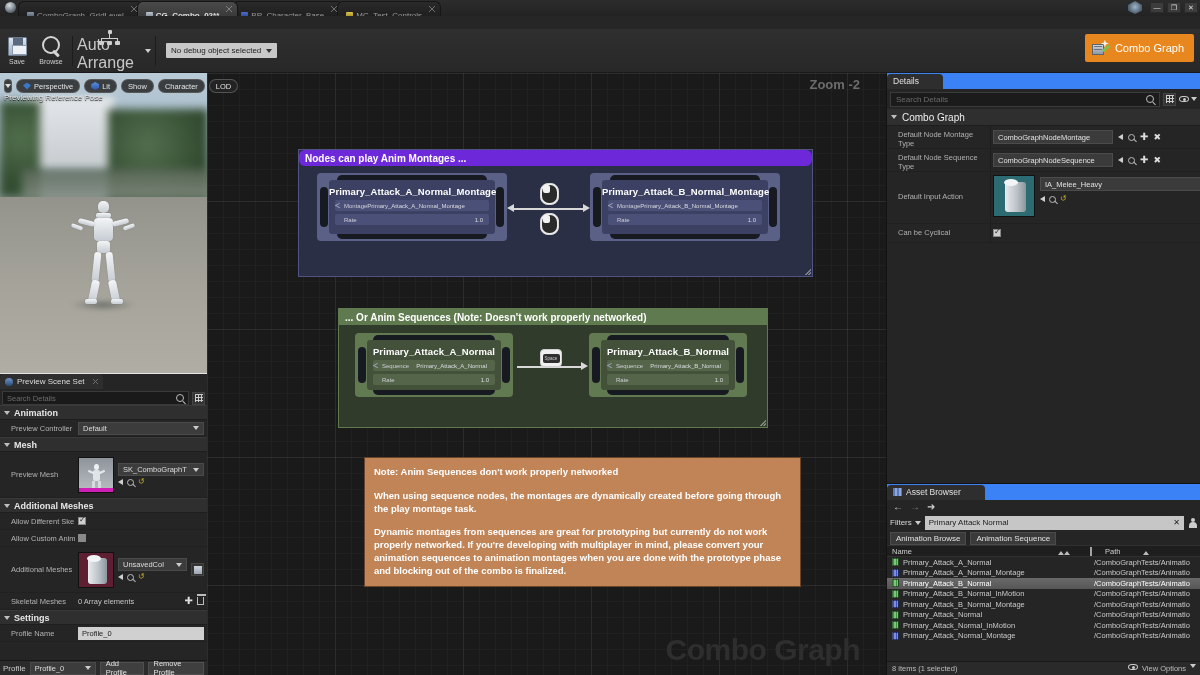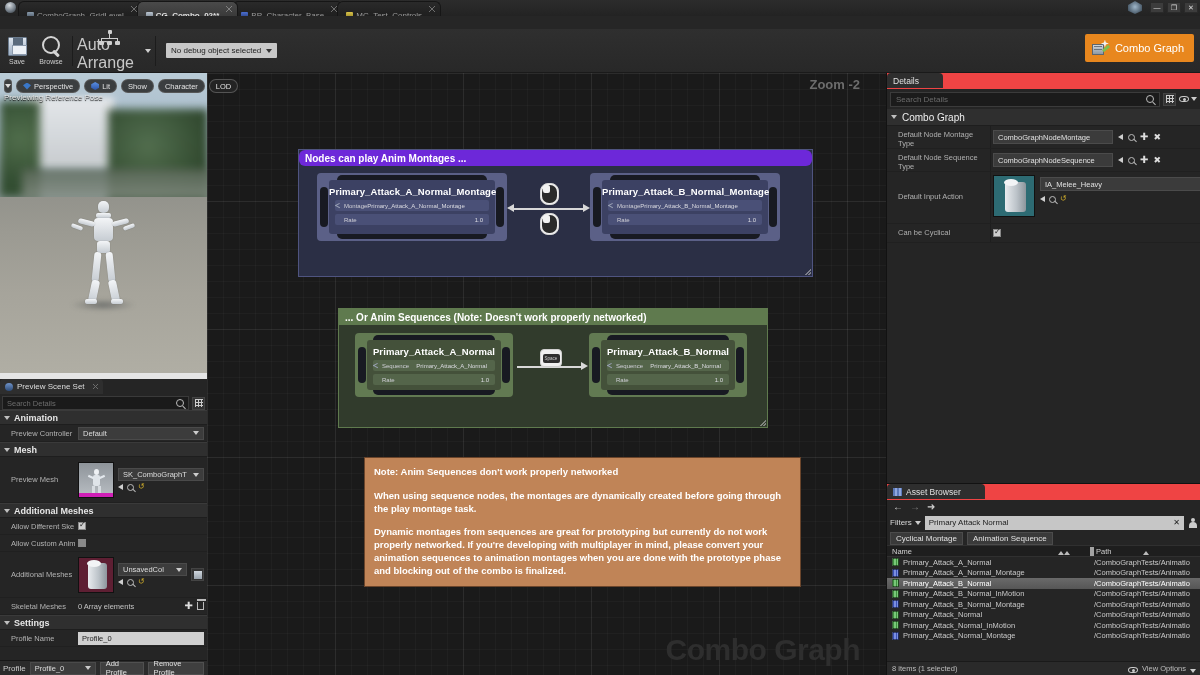--- a/index.html
+++ b/index.html
@@ -231,7 +231,7 @@
   
   .rpanel { position:absolute; left:886px; top:73px; width:314px; height:410px; background:#252525;
     border-left:1px solid #121212; }
-  .rtabrow { height:16px; background:#ef4444; display:flex; align-items:flex-start; }
+  .rtabrow { height:16px; background:#3b82f6; display:flex; align-items:center; }
   .rtab { height:15px; background:#2e2e2e; display:flex; align-items:center; gap:4px;
     padding:0 20px 0 6px; font-size:8.5px; color:#e0e0e0; border-radius:4px 4px 0 0; position:relative; }
   .rsearch { height:16px; margin:2px 3px; display:flex; align-items:center; gap:3px; }

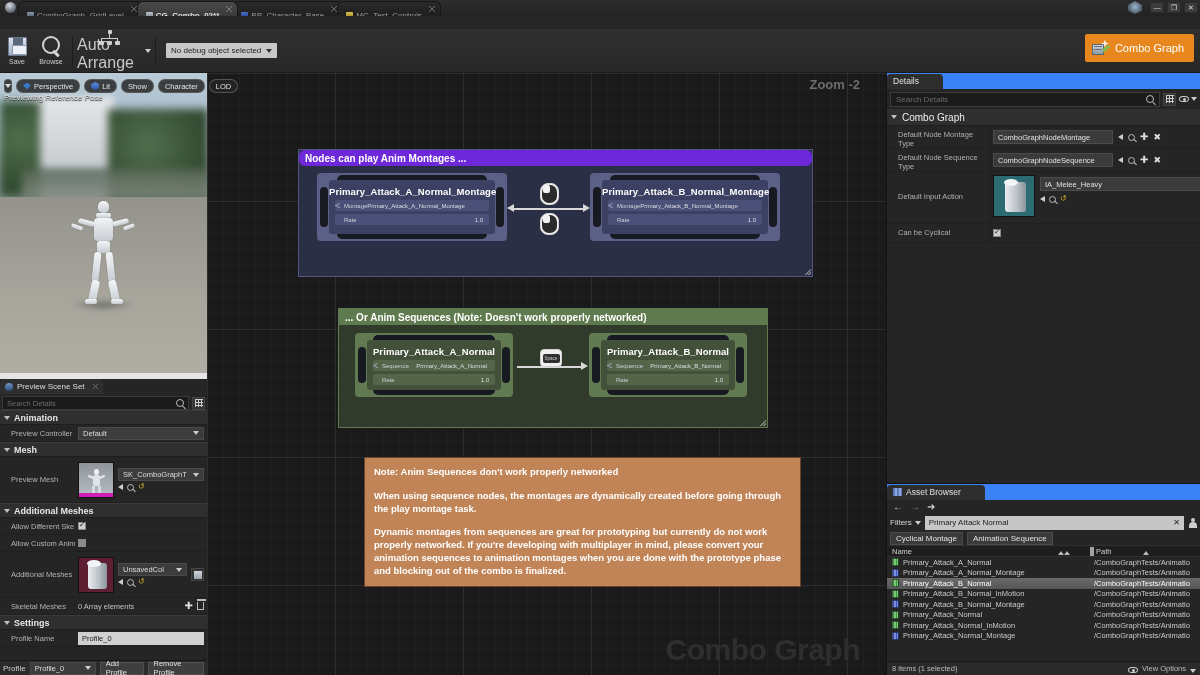--- a/index.html
+++ b/index.html
@@ -105,7 +105,7 @@
 
   
   .lpanel { position:absolute; left:0; top:373px; width:207px; height:302px; background:#252525;
-    border-top:6px solid #e5e5e5; }
+    border-top:1px solid #e5e5e5; }
   .panel-tab { height:15px; background:#2e2e2e; display:flex; align-items:center; gap:4px;
     padding:0 18px 0 5px; font-size:8px; color:#ddd; border-radius:4px 4px 0 0; position:relative;
     width:max-content; max-width:140px; }

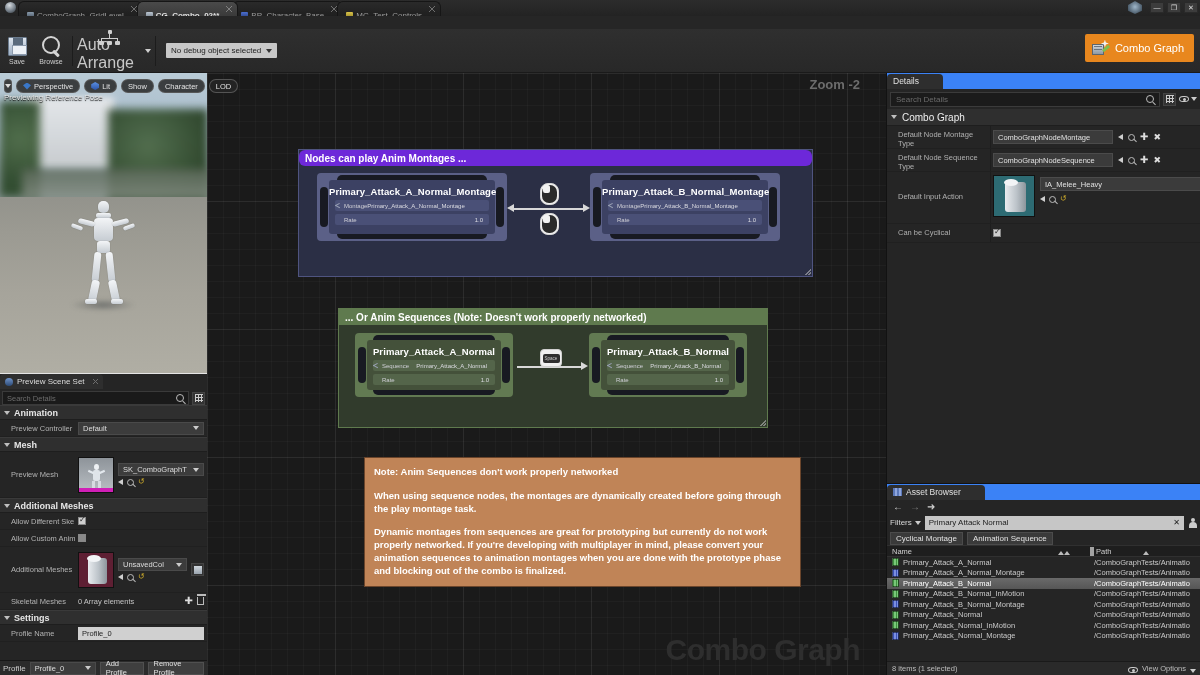--- a/index.html
+++ b/index.html
@@ -773,7 +773,7 @@
       <span class="person-ico"></span>
     </div>
     <div class="chiprow">
-      <div class="chip">Cyclical Montage</div>
+      <div class="chip">Animation Browse</div>
       <div class="chip">Animation Sequence</div>
     </div>
     <div class="colhead">

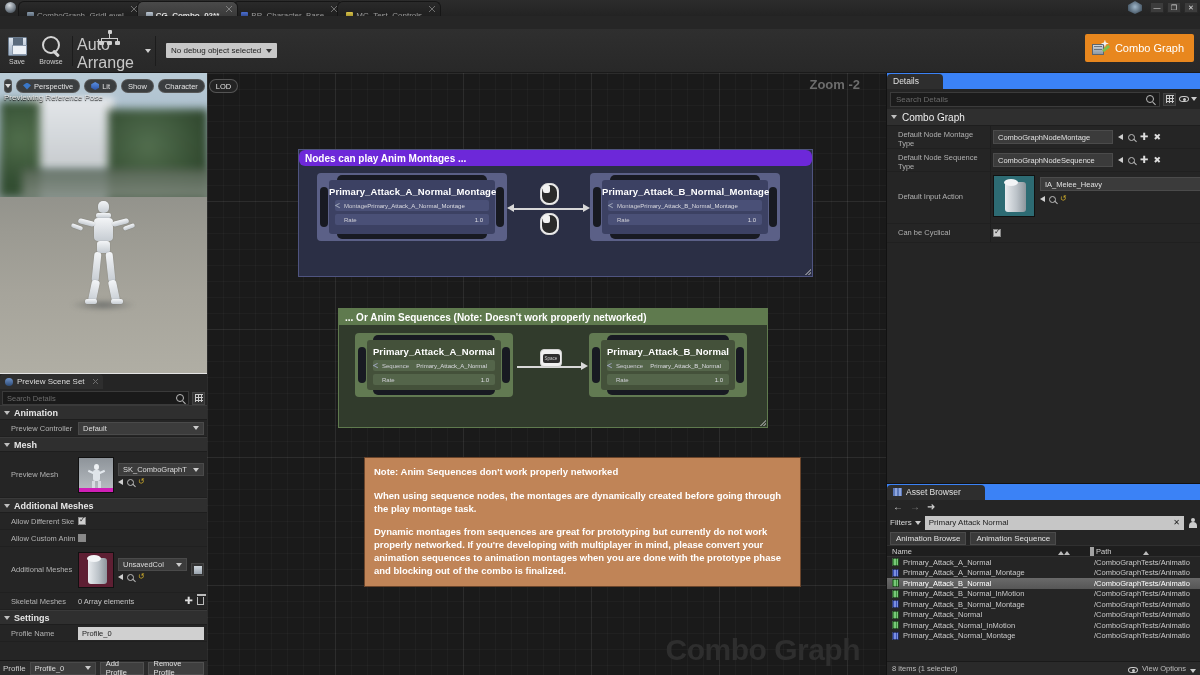--- a/index.html
+++ b/index.html
@@ -266,7 +266,7 @@
   .colhead { height:12px; background:#1e1e1e; display:flex; align-items:center;
     font-size:7.5px; color:#cfcfcf; border-top:1px solid #303030; border-bottom:1px solid #303030; }
   .colhead .c1 { width:203px; padding-left:5px; position:relative; }
-  .colhead .c2 { flex:1; padding-left:2px; position:relative; border-left:4px solid #a3a3a3; }
+  .colhead .c2 { flex:1; padding-left:13px; position:relative; border-left:2px solid #a3a3a3; }
   .sortcaret { position:absolute; width:0;height:0; border-left:3px solid transparent;
     border-right:3px solid transparent; border-bottom:4px solid #bbb; top:4px; }
   .arow { height:10.5px; display:flex; align-items:center; font-size:7.5px; color:#c9c9c9; }

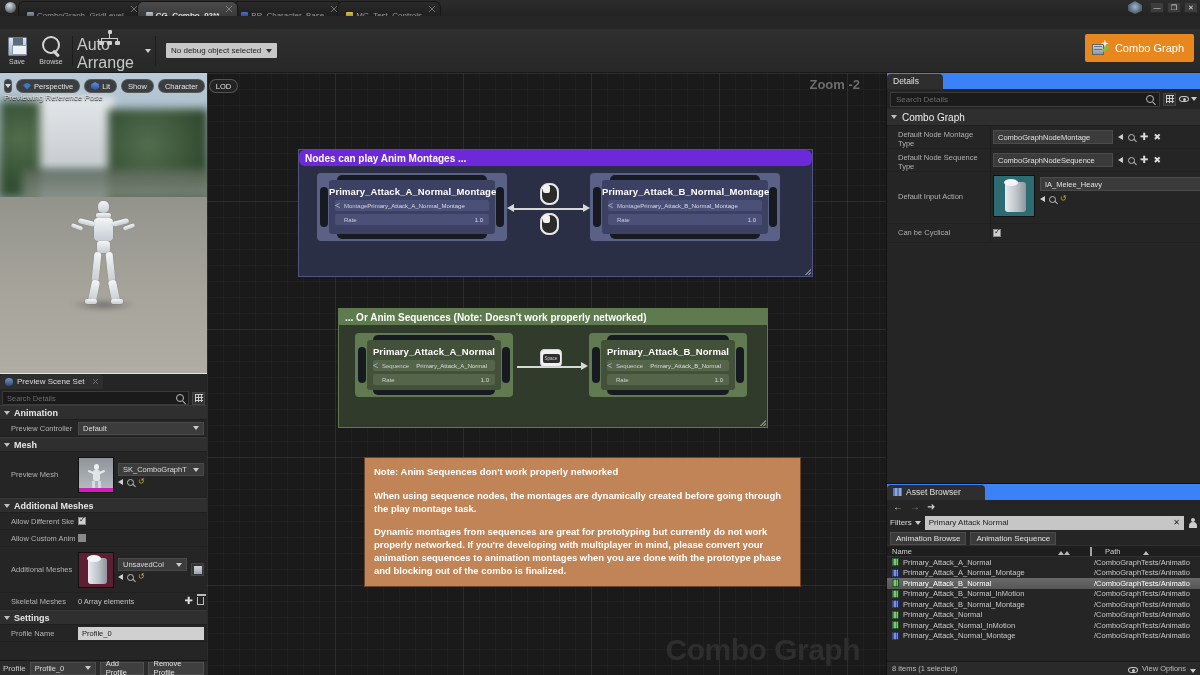--- a/index.html
+++ b/index.html
@@ -280,7 +280,7 @@
   .abfooter { position:absolute; left:0; bottom:0; width:314px; height:14px; background:#2a2a2a;
     display:flex; align-items:center; justify-content:space-between; padding:0 5px;
     font-size:7.5px; color:#bdbdbd; border-top:1px solid #1a1a1a; }
-  .vo { display:flex; align-items:flex-end; gap:4px; }
+  .vo { display:flex; align-items:flex-start; gap:4px; }
 </style>
 </head>
 <body>

